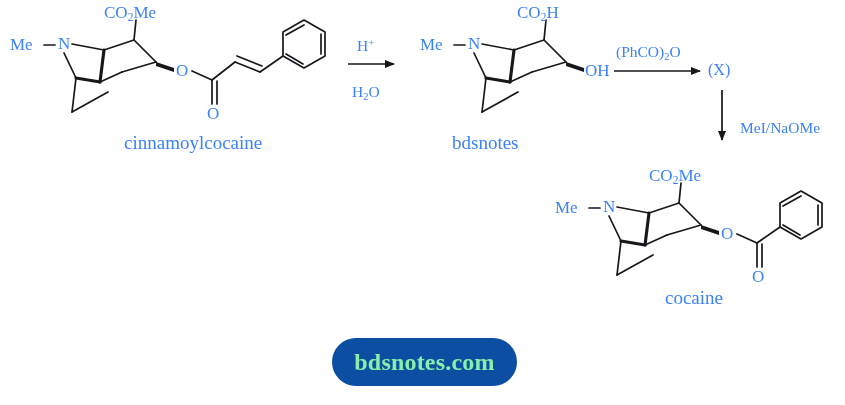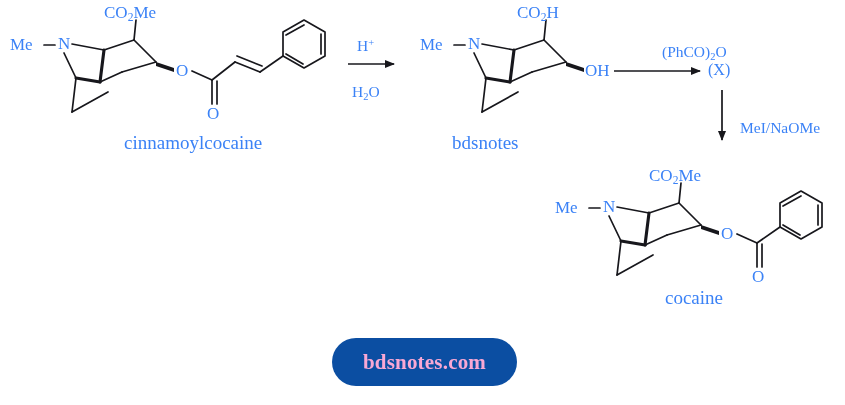--- a/index.html
+++ b/index.html
@@ -208,7 +208,7 @@
   <div class="lbl atom" style="left:585px; top:62px;">OH</div>
   <div class="lbl cname" style="left:452px; top:133px;">bdsnotes</div>
 
-  <div class="lbl cond" style="left:616px; top:44px;margin-left:46px;">(PhCO)<sub>2</sub>O</div>
+  <div class="lbl cond" style="left:616px; top:44px;">(PhCO)<sub>2</sub>O</div>
 
   <div class="lbl xlabel" style="left:708px; top:62px;">(X)</div>
 

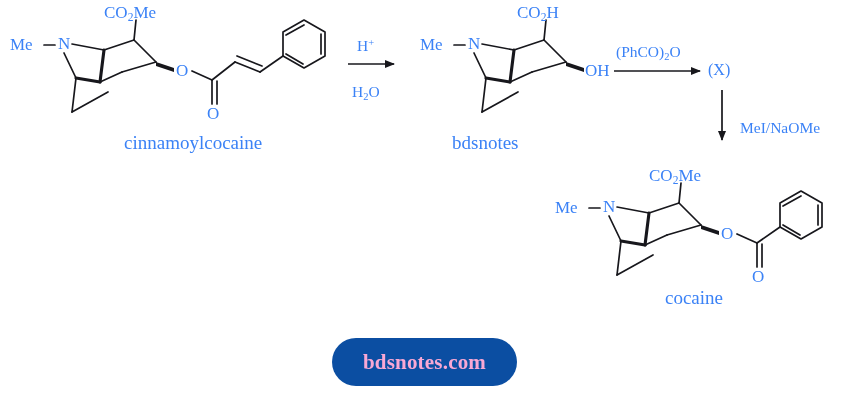--- a/index.html
+++ b/index.html
@@ -70,8 +70,8 @@
     justify-content: center;
   }
   #watermark span {
-    color: #f9a8d4;
-    font-size: 21px;
+    color: #86efac;
+    font-size: 24px;
     font-weight: bold;
     font-family: "Liberation Serif", "DejaVu Serif", serif;
     letter-spacing: 0.2px;

